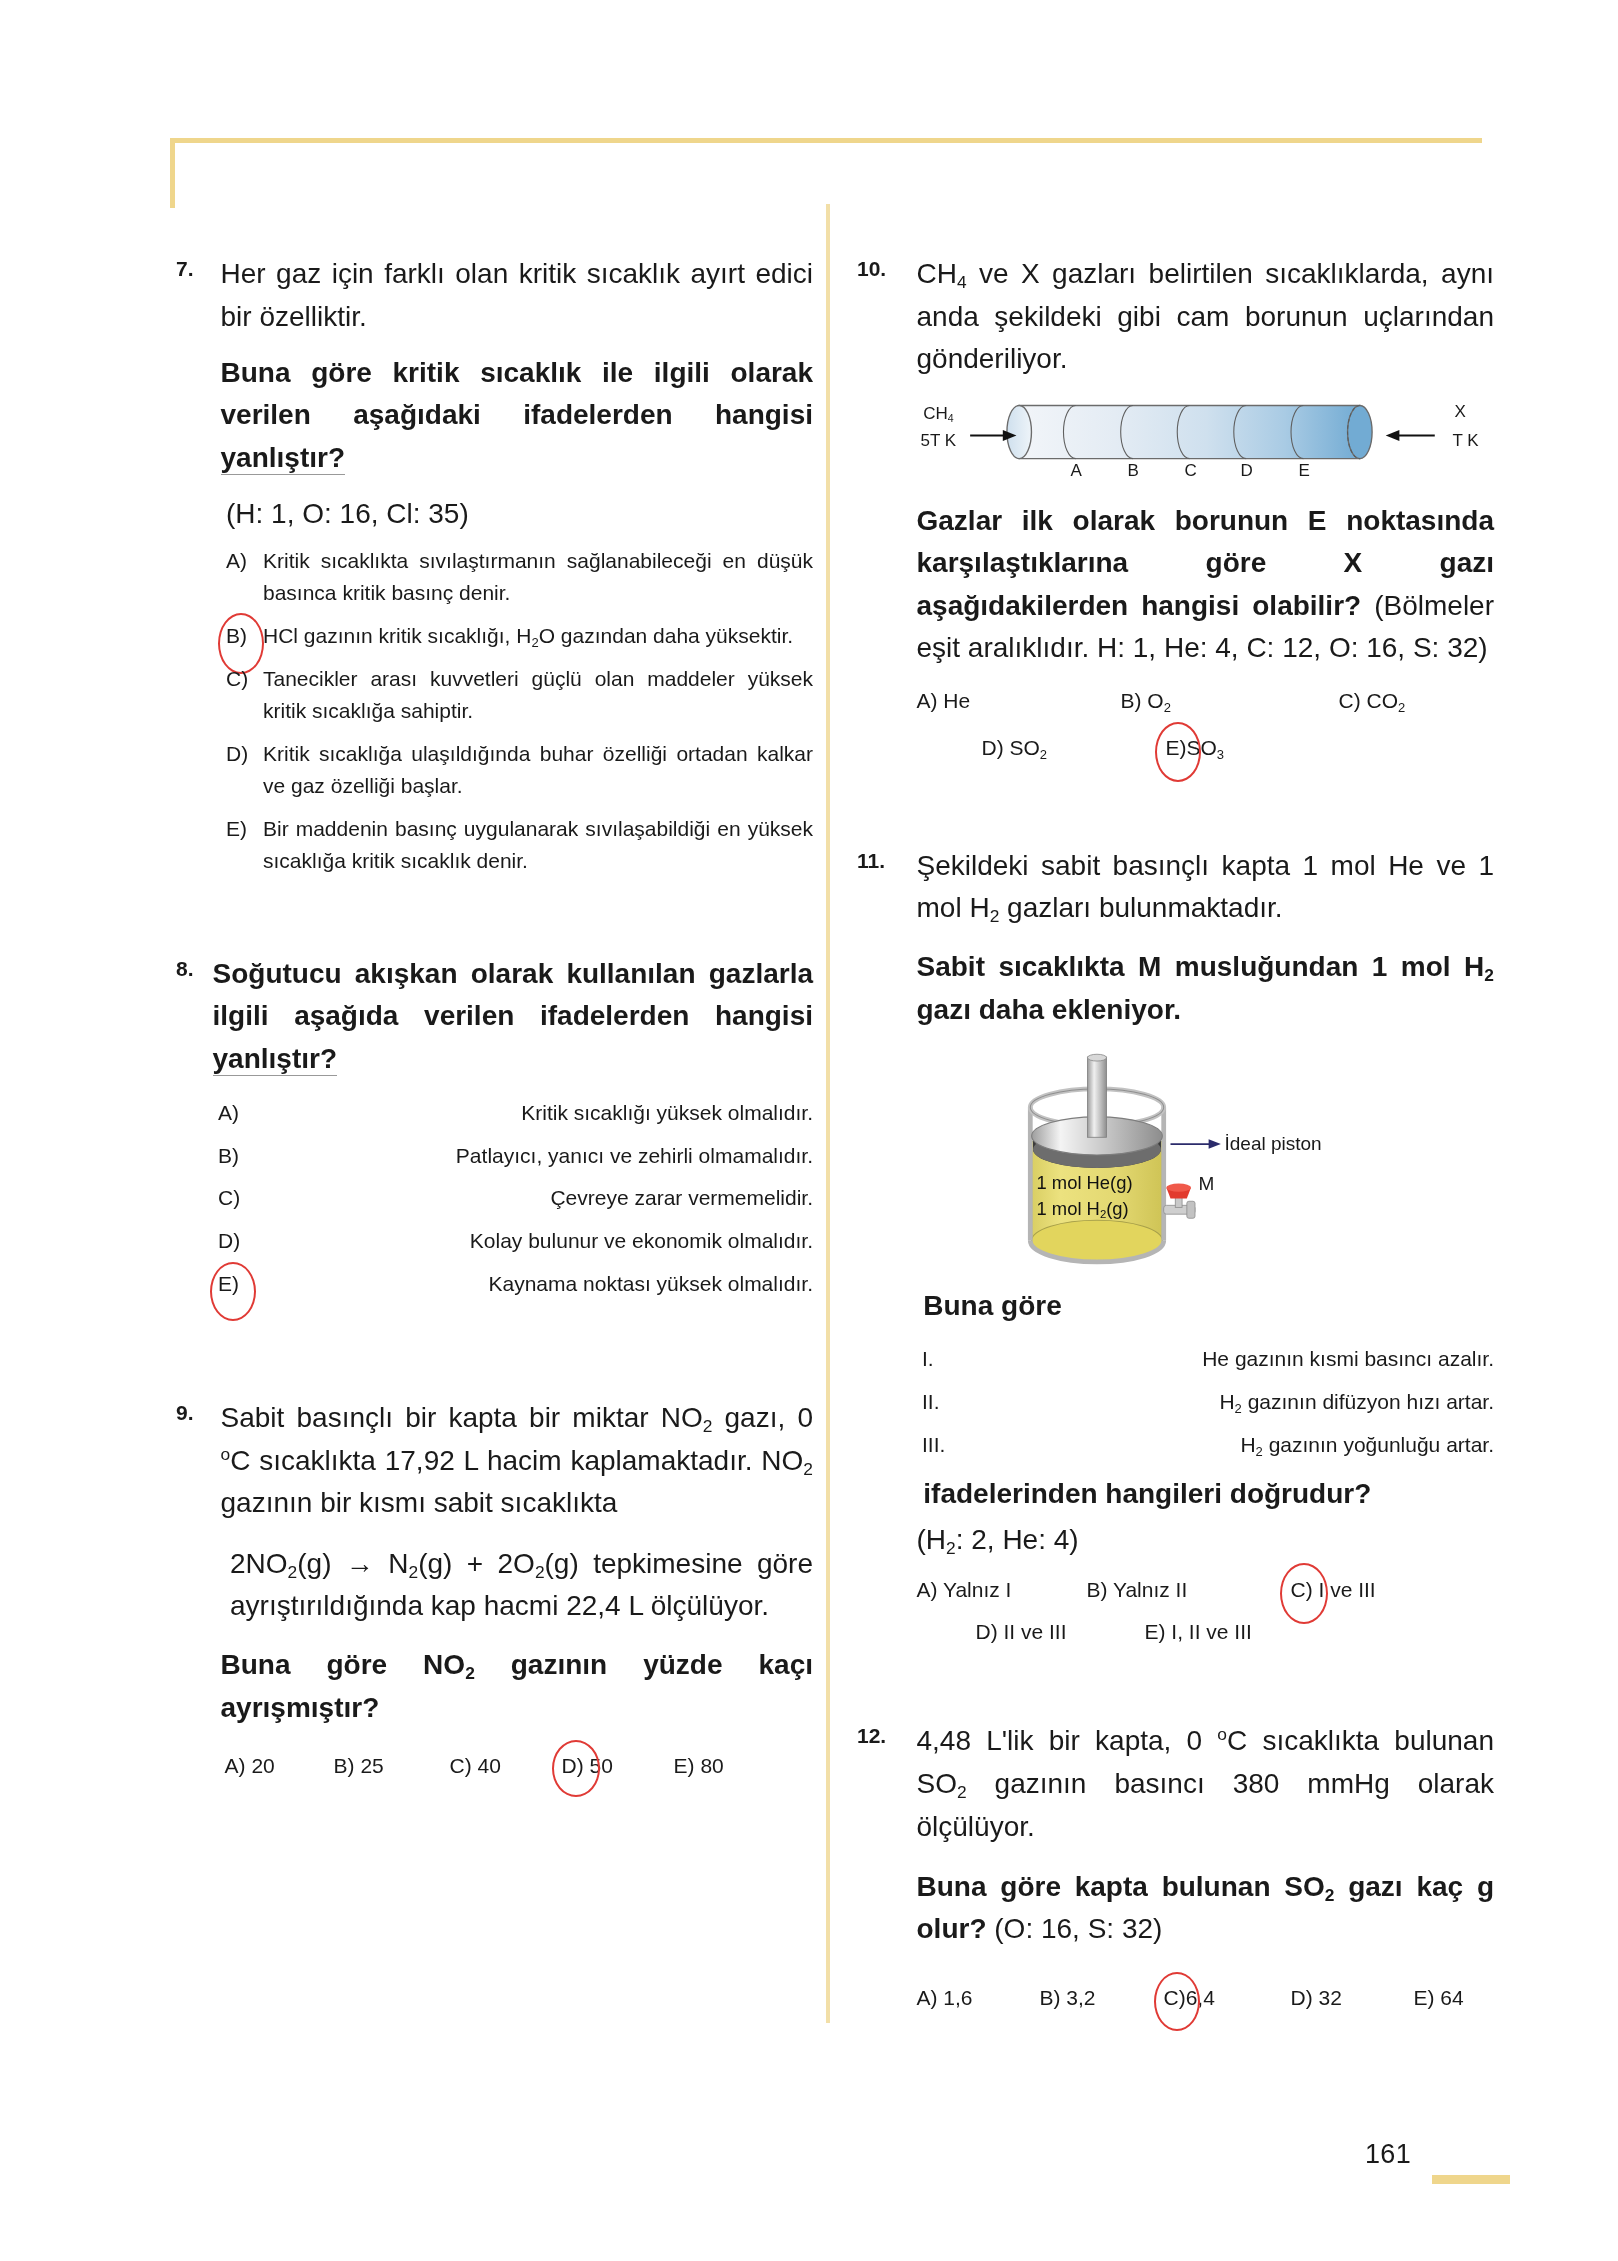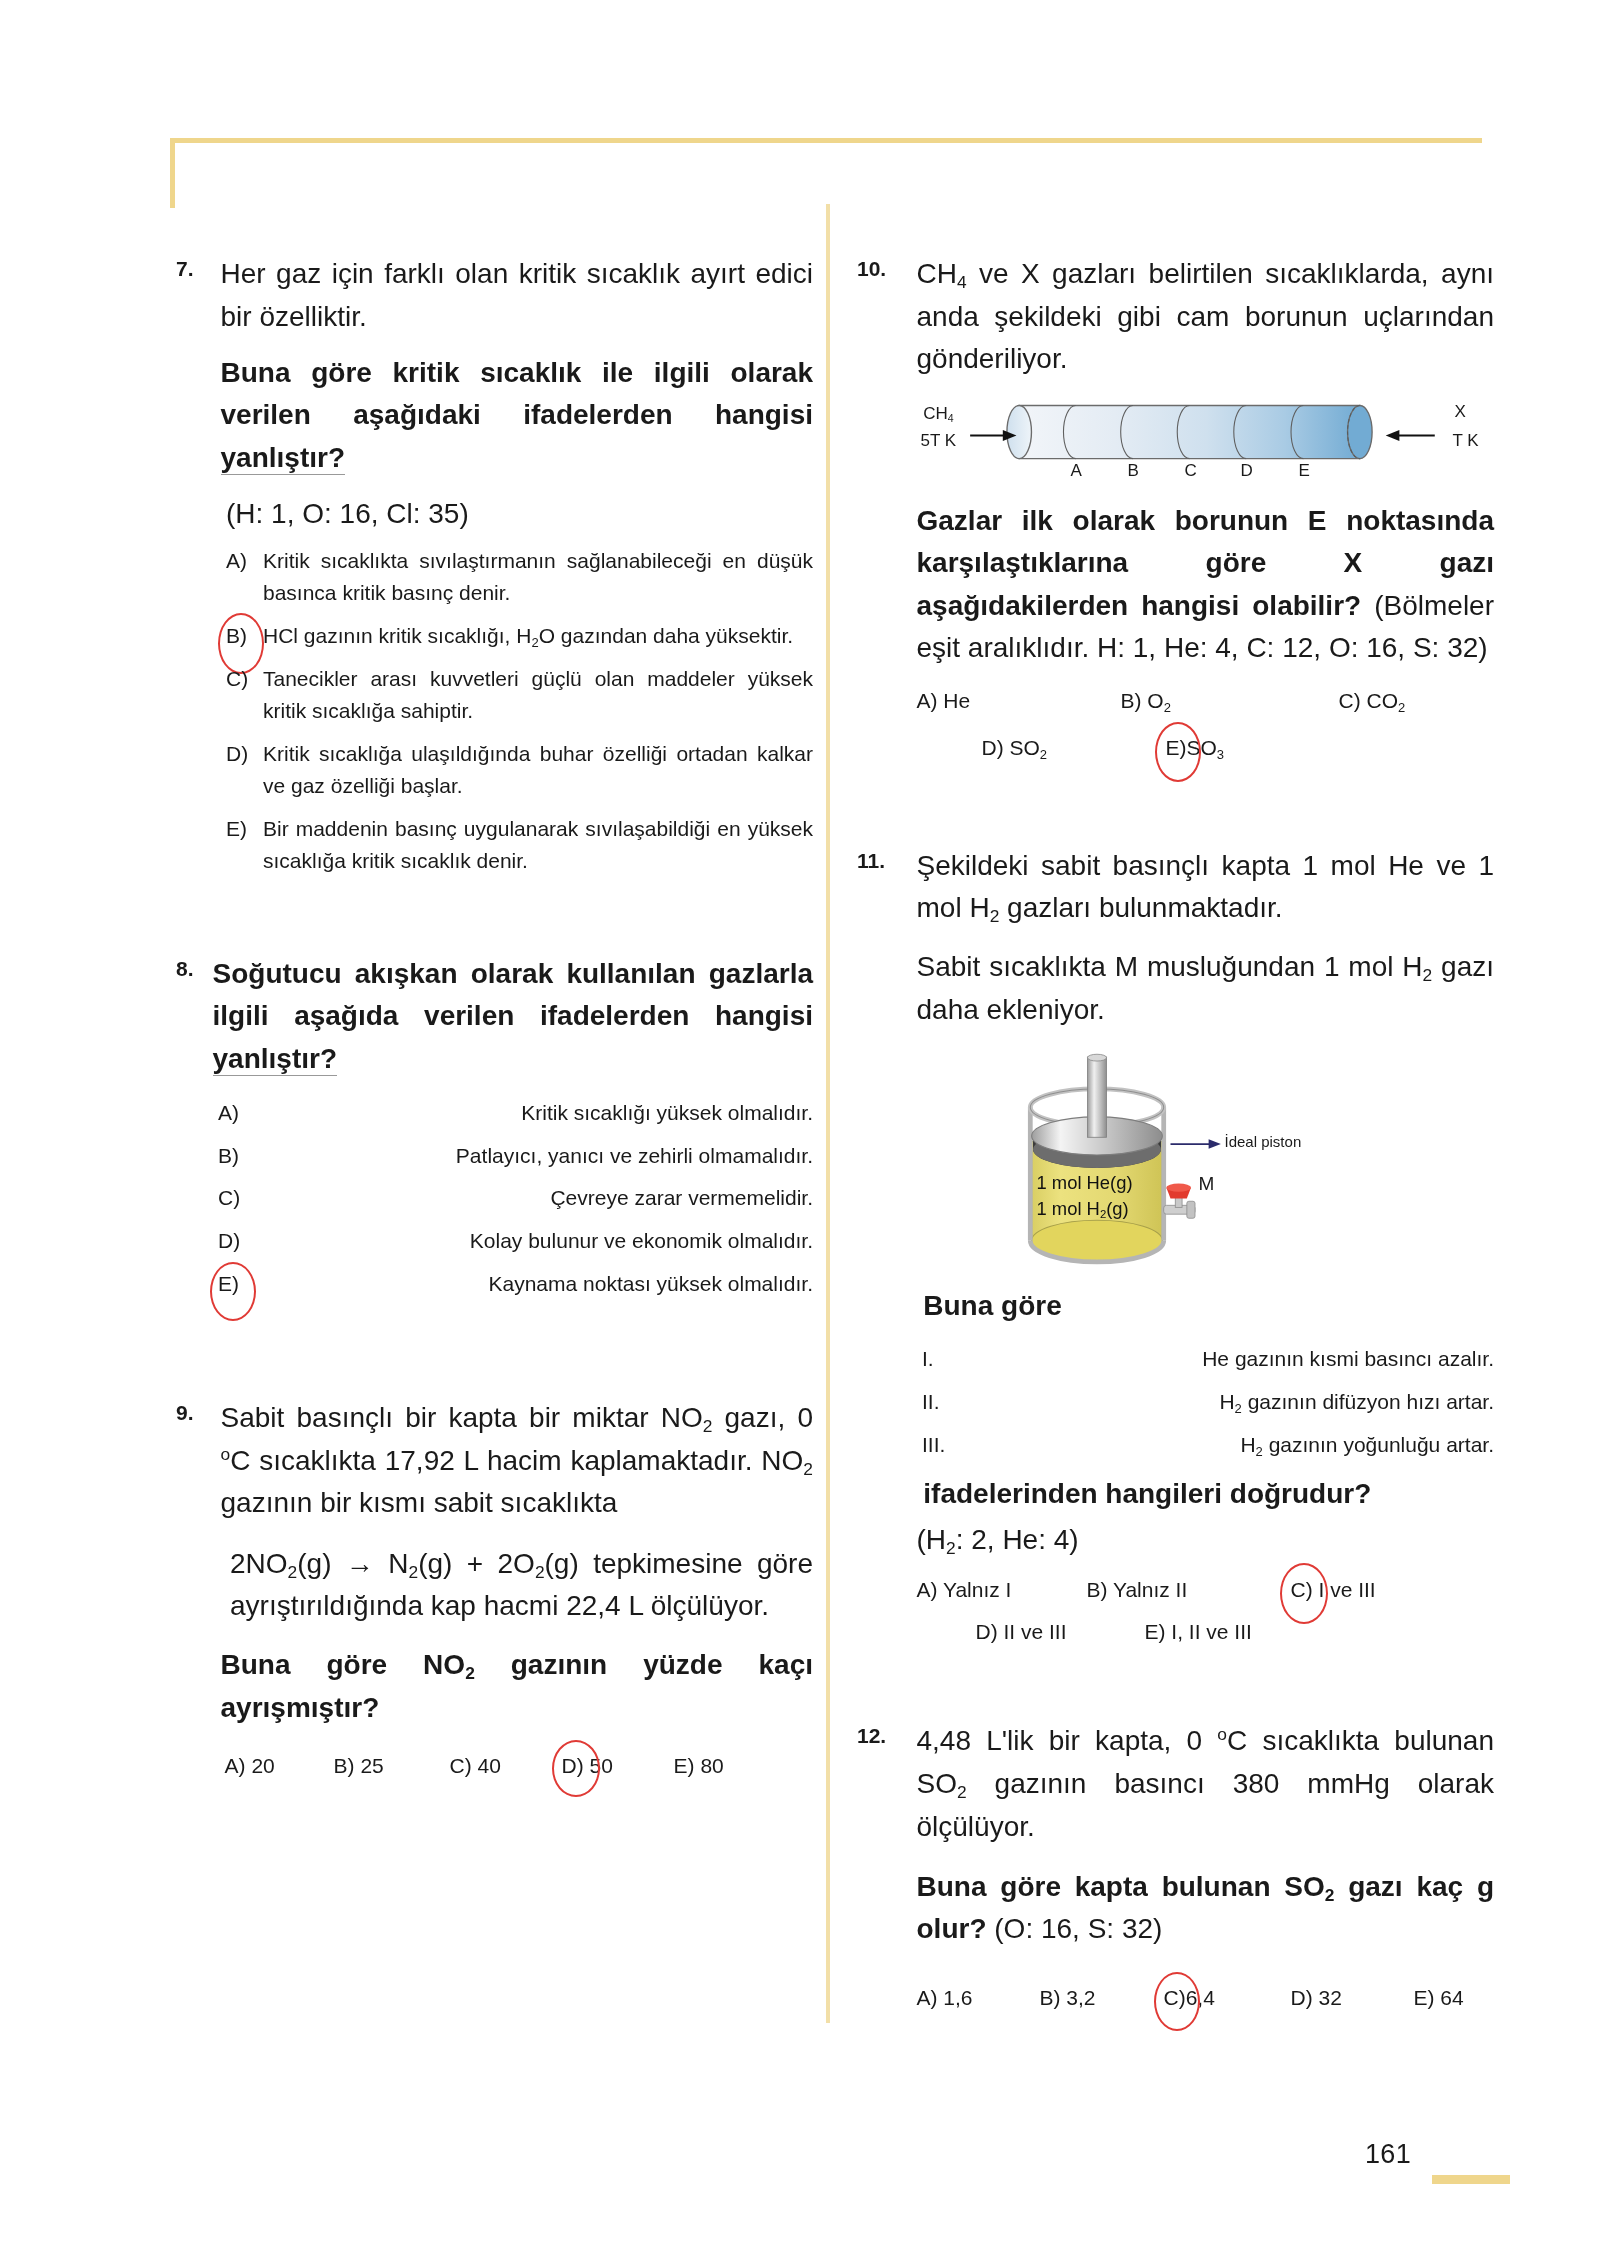--- a/index.html
+++ b/index.html
@@ -244,7 +244,7 @@
         <div class="q-num" style="min-width:50px;">11.</div>
         <div class="q-body">
           <p class="para" style="margin-bottom:16.4px;">Şekildeki sabit basınçlı kapta 1 mol He ve 1 mol H<sub>2</sub> gazları bulunmaktadır.</p>
-          <p class="para" style="margin-bottom:6.8px;">Sabit sıcaklıkta M musluğundan 1 mol H<sub>2</sub> gazı daha ekleniyor.</p>
+          <p class="para" style="margin-bottom:6.8px;font-weight:bold;">Sabit sıcaklıkta M musluğundan 1 mol H<sub>2</sub> gazı daha ekleniyor.</p>
 
           <div class="piston-fig">
             <svg width="637" height="228" viewBox="0 0 935 335" style="position:absolute;left:0;top:0;">

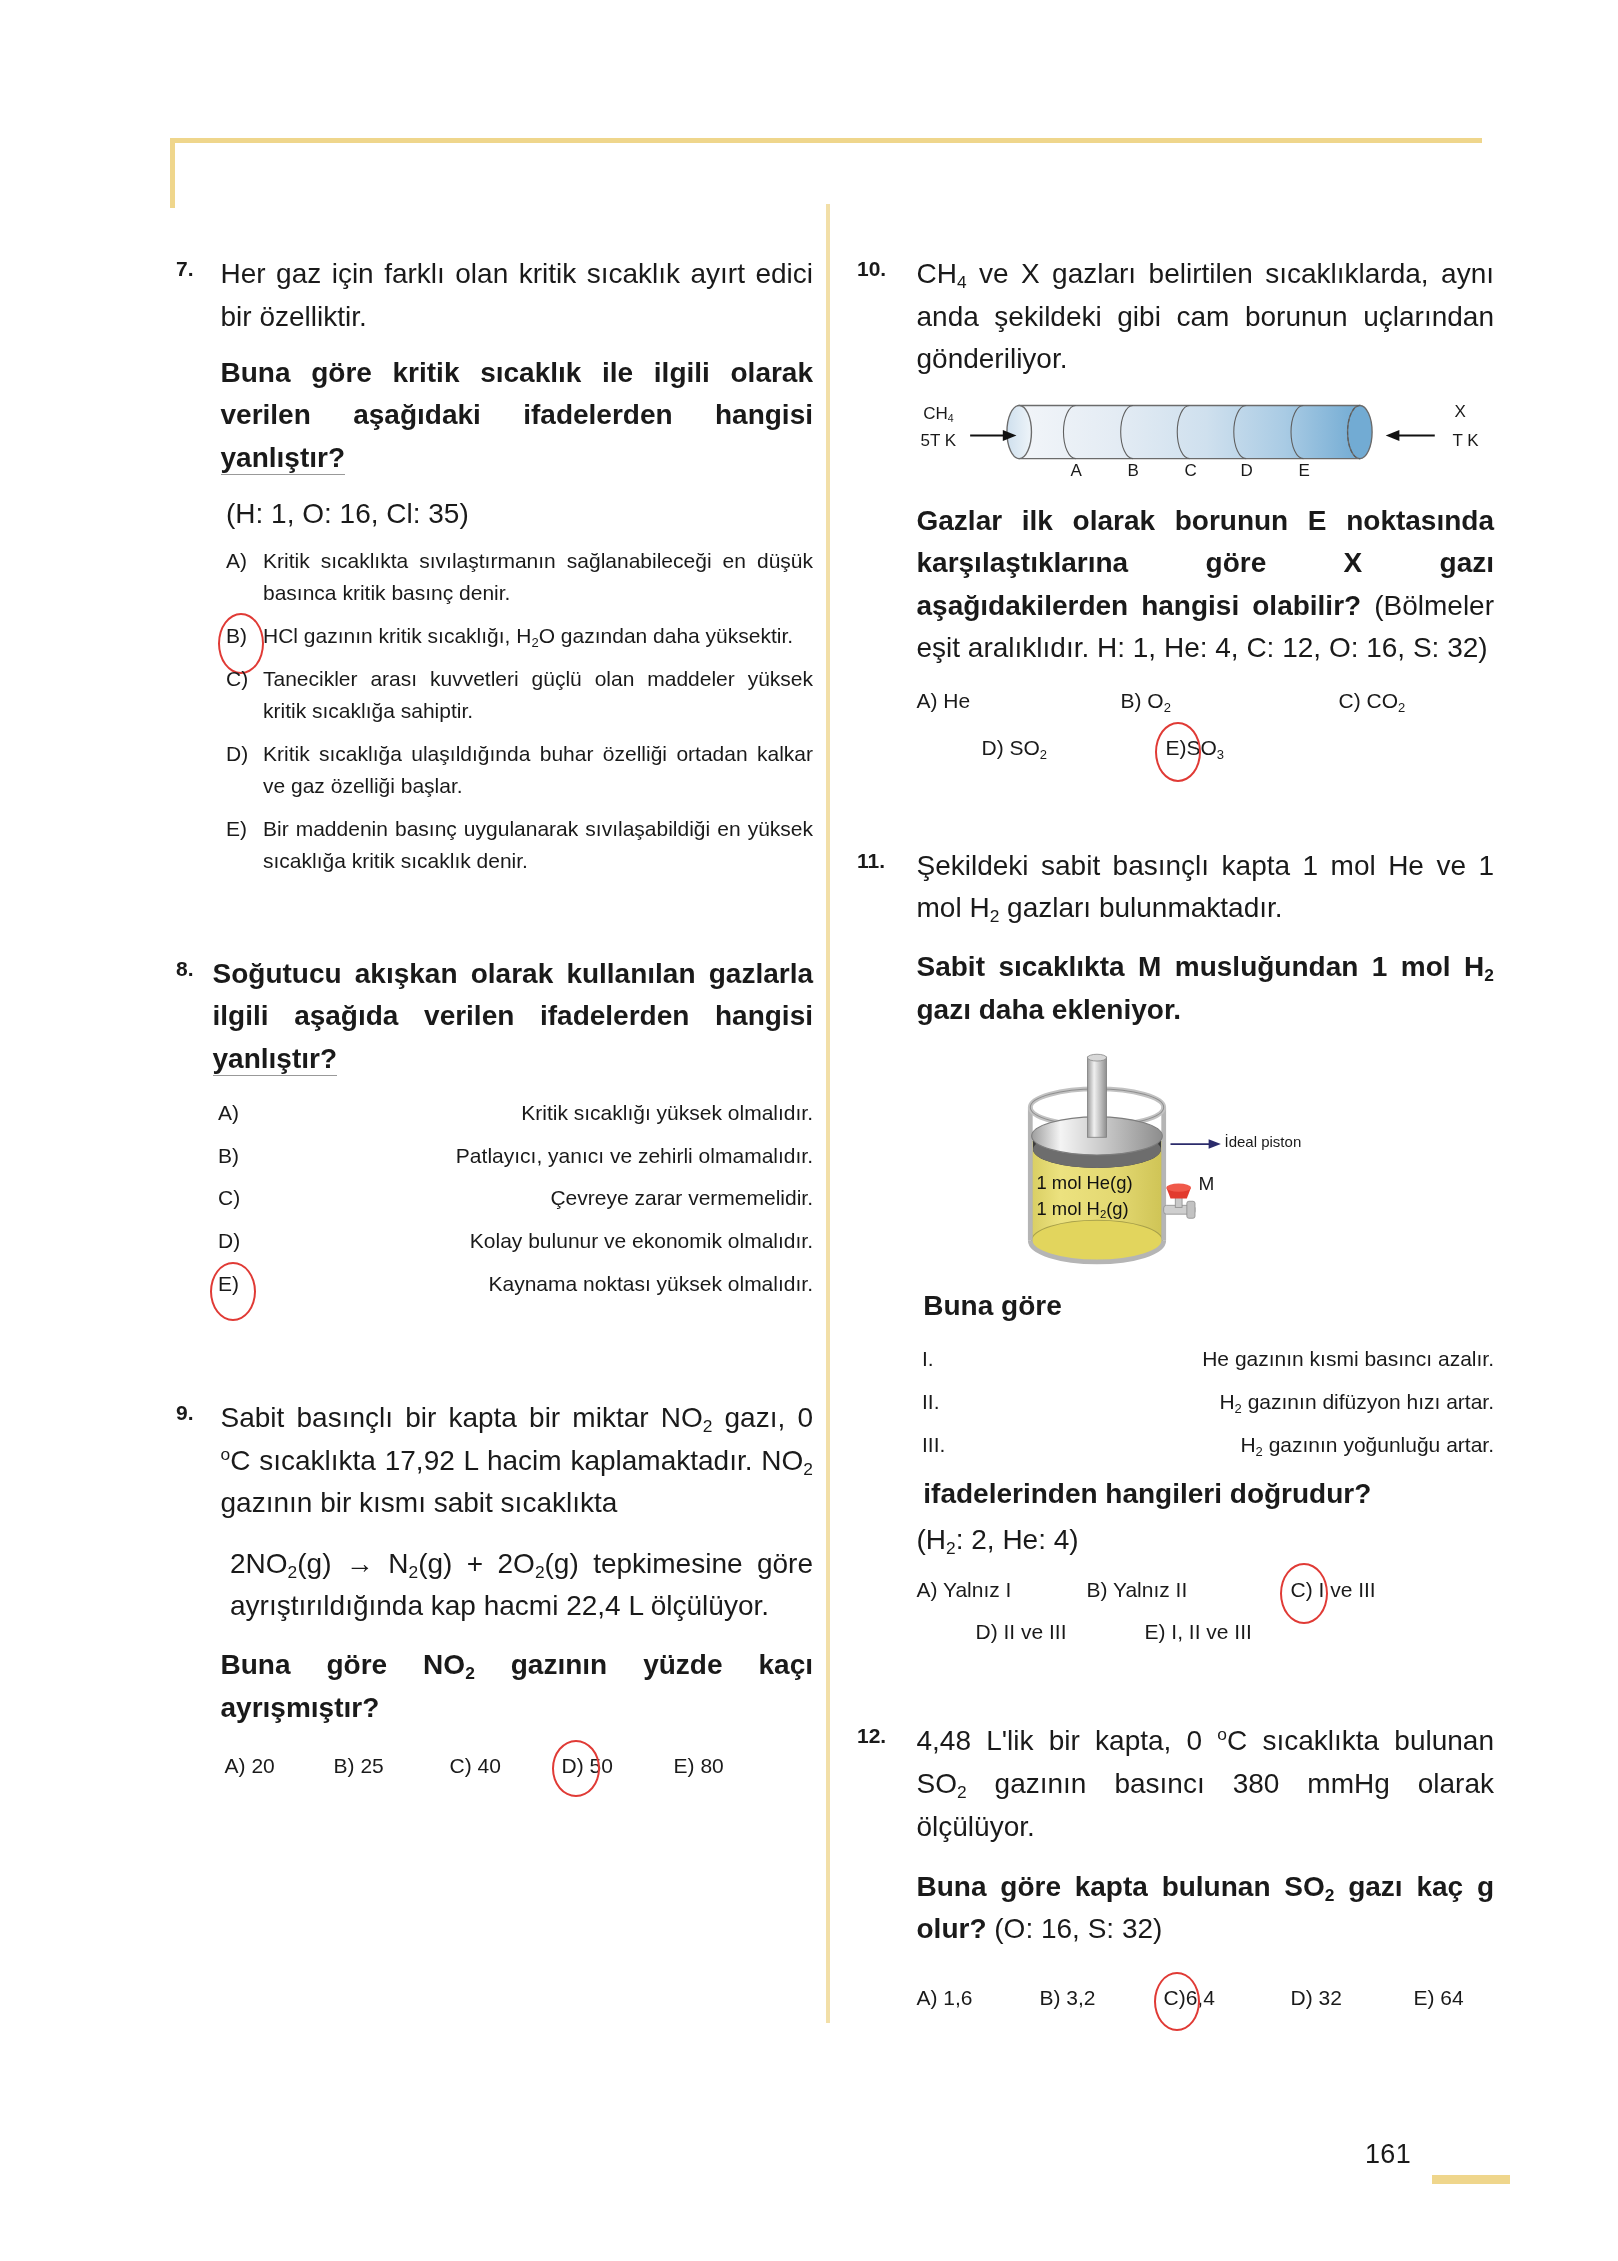--- a/index.html
+++ b/index.html
@@ -305,7 +305,7 @@
             <div class="gas-label" style="left:120px;top:129px;">1 mol He(g)</div>
             <div class="gas-label" style="left:120px;top:155px;">1 mol H<sub>2</sub>(g)</div>
             <div class="lbl" style="left:282px;top:131px;font-size:19px;">M</div>
-            <div class="lbl" style="left:308px;top:91px;font-size:15px;">İdeal piston</div>
+            <div class="lbl" style="left:308px;top:91px;font-size:19px;">İdeal piston</div>
           </div>
 
           <p class="para bold" style="margin-bottom:15px;padding-left:6.8px;">Buna göre</p>

